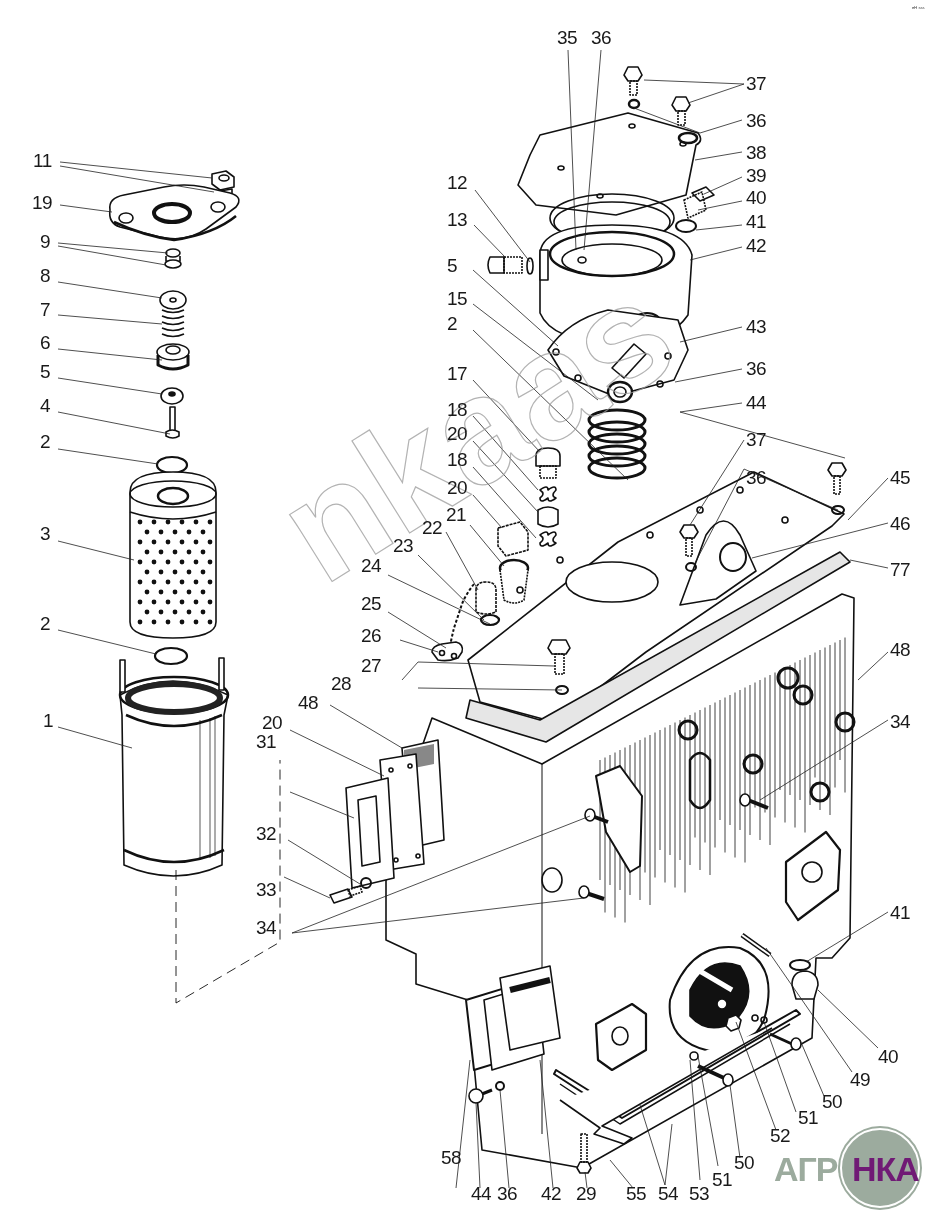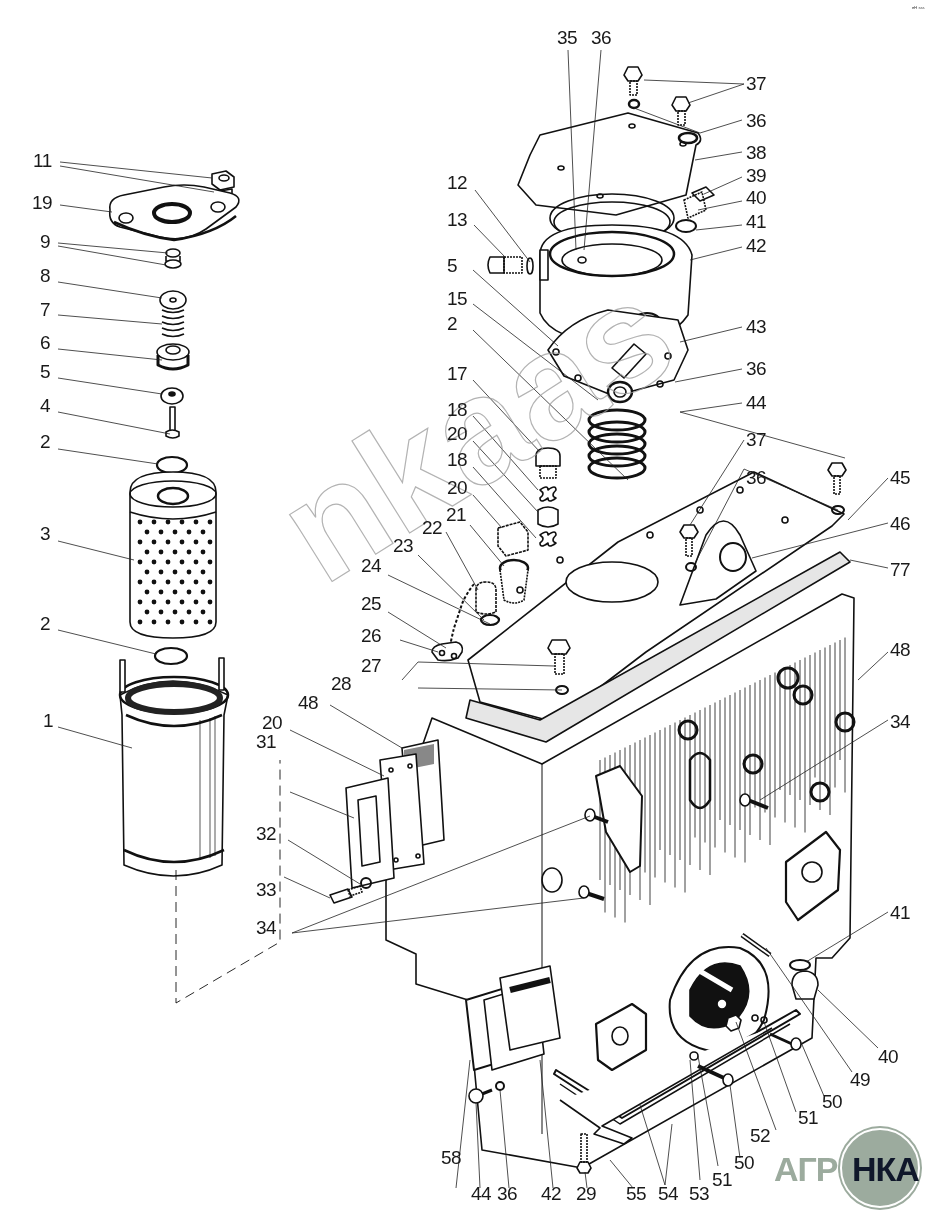--- a/index.html
+++ b/index.html
@@ -549,7 +549,7 @@
   <span class="lbl" style="left:850px;top:1070px">49</span>
   <span class="lbl" style="left:822px;top:1092px">50</span>
   <span class="lbl" style="left:798px;top:1108px">51</span>
-  <span class="lbl" style="left:750px;top:1126px">52</span>
+  <span class="lbl" style="left:770px;top:1126px">52</span>
   <span class="lbl" style="left:734px;top:1153px">50</span>
   <span class="lbl" style="left:712px;top:1170px">51</span>
   <span class="lbl" style="left:689px;top:1184px">53</span>

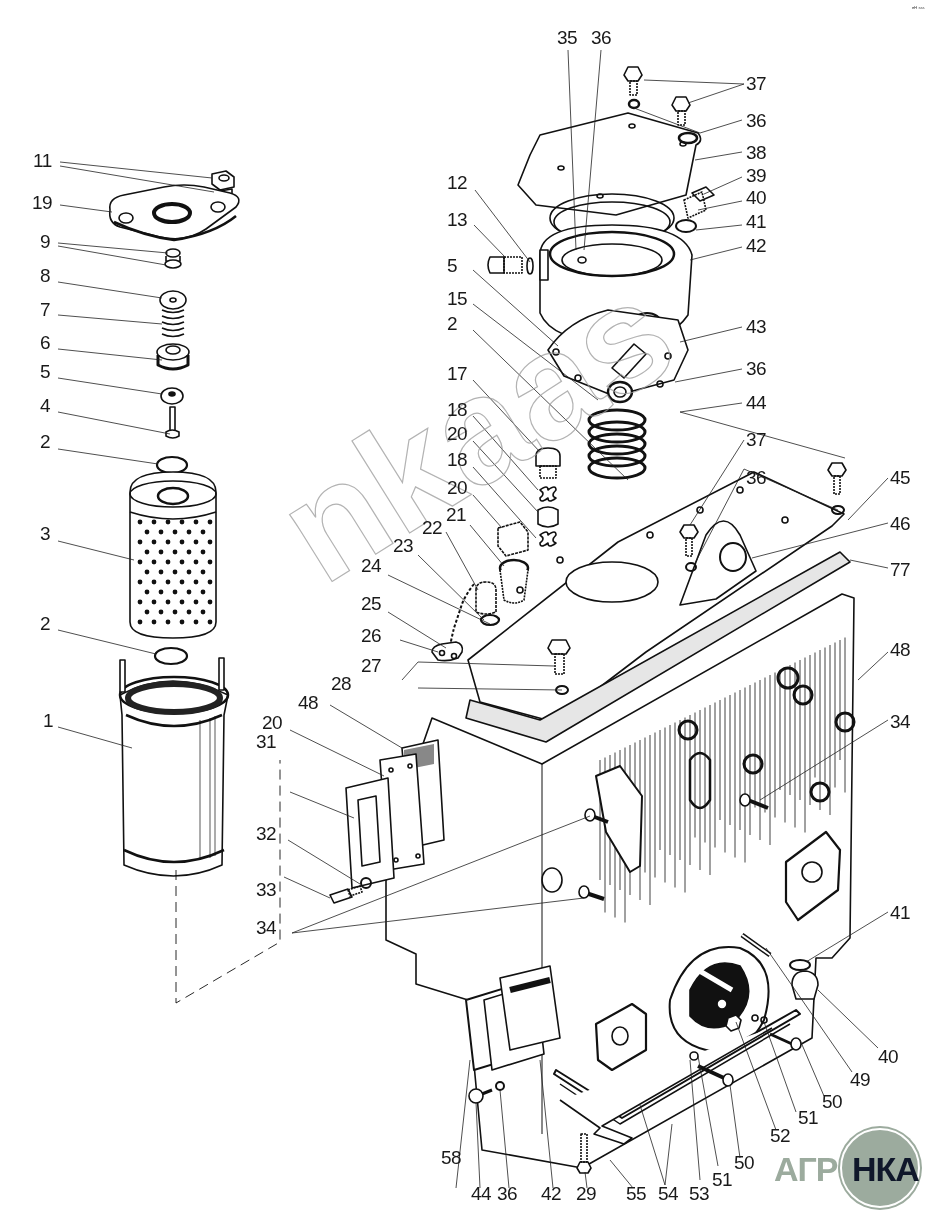--- a/index.html
+++ b/index.html
@@ -18,7 +18,7 @@
   .logo-circle { position: absolute; left: 66px; top: 0; width: 76px; height: 76px; border-radius: 50%;
                  background: #9cab9e; border: 2px solid #ffffff; box-shadow: 0 0 0 2px #9cab9e; }
   .logo-circle-text { position: absolute; left: 10px; top: 20px; font-size: 34px; font-weight: bold;
-                      color: #0f172a; letter-spacing: -1px; font-family: "Liberation Sans", sans-serif; }
+                      color: #701a75; letter-spacing: -1px; font-family: "Liberation Sans", sans-serif; }
 </style>
 </head>
 <body>

